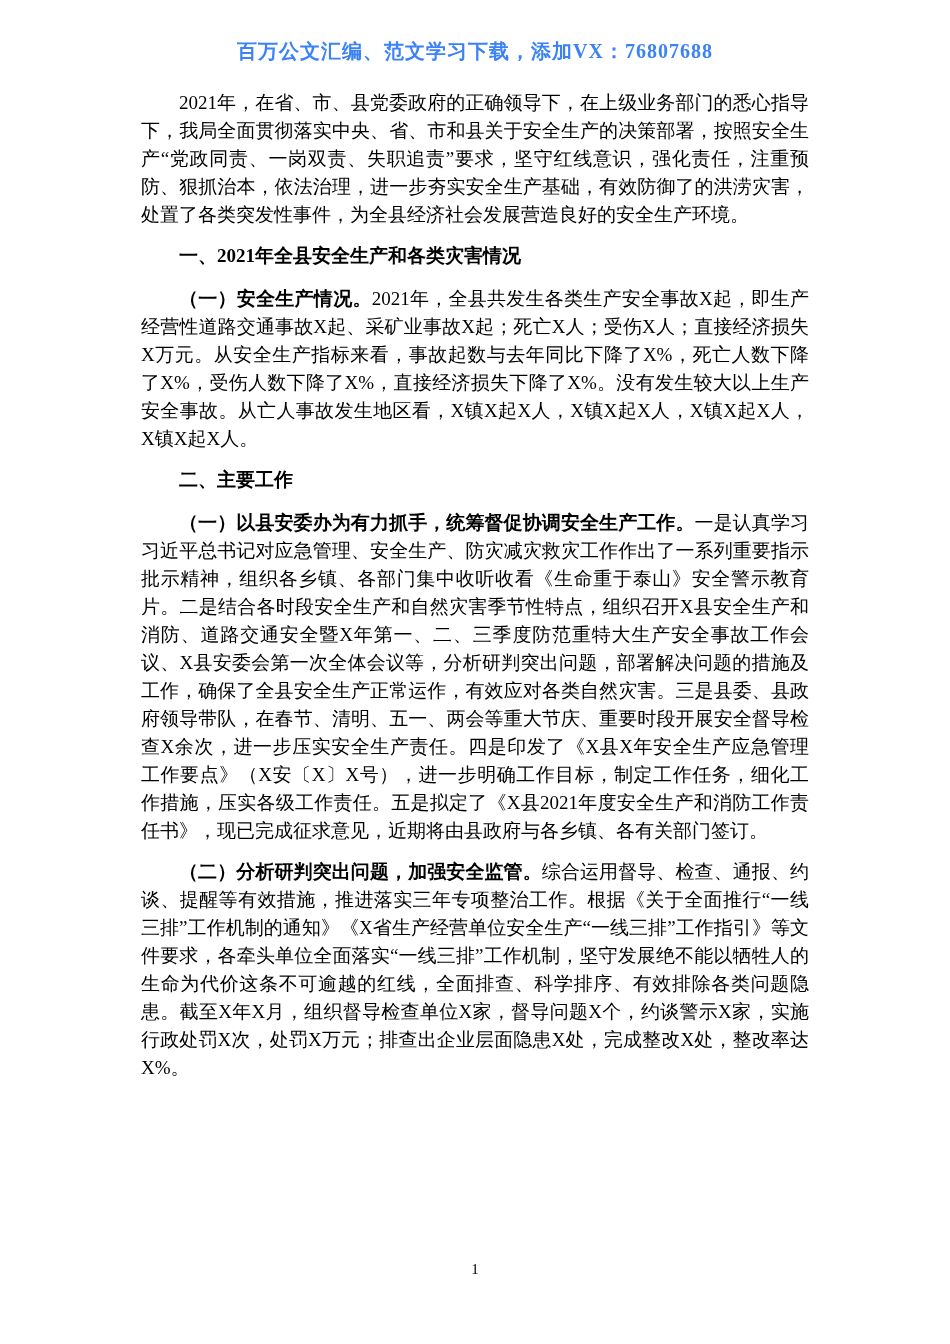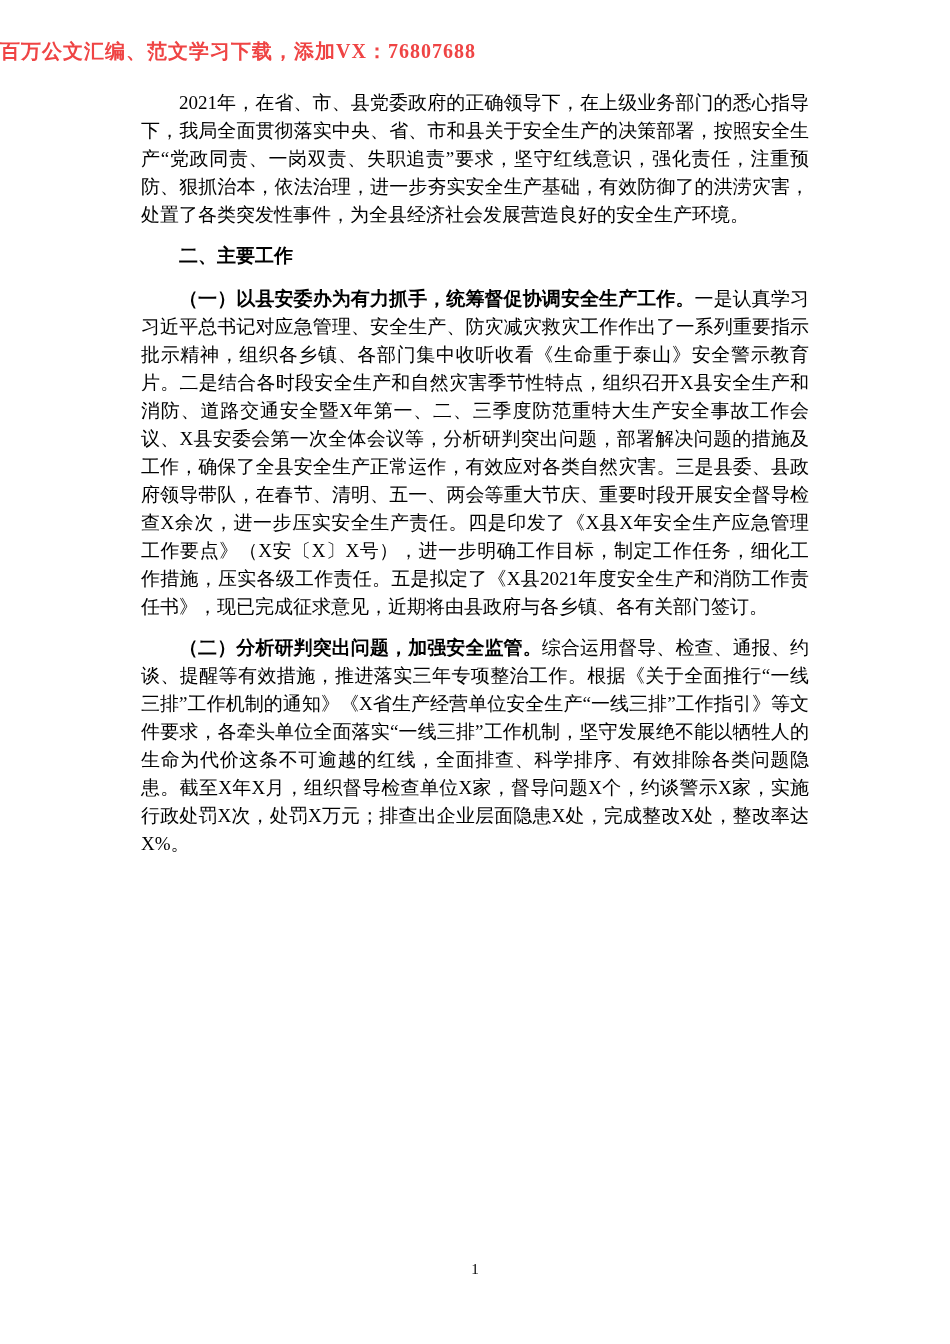--- a/index.html
+++ b/index.html
@@ -14,8 +14,8 @@
   }
   .header-notice {
     padding-top: 38px;
-    text-align: left;
-    color: #ef4444;
+    text-align: center;
+    color: #3b82f6;
     font-size: 20px;
     font-weight: 700;
     letter-spacing: 1px;

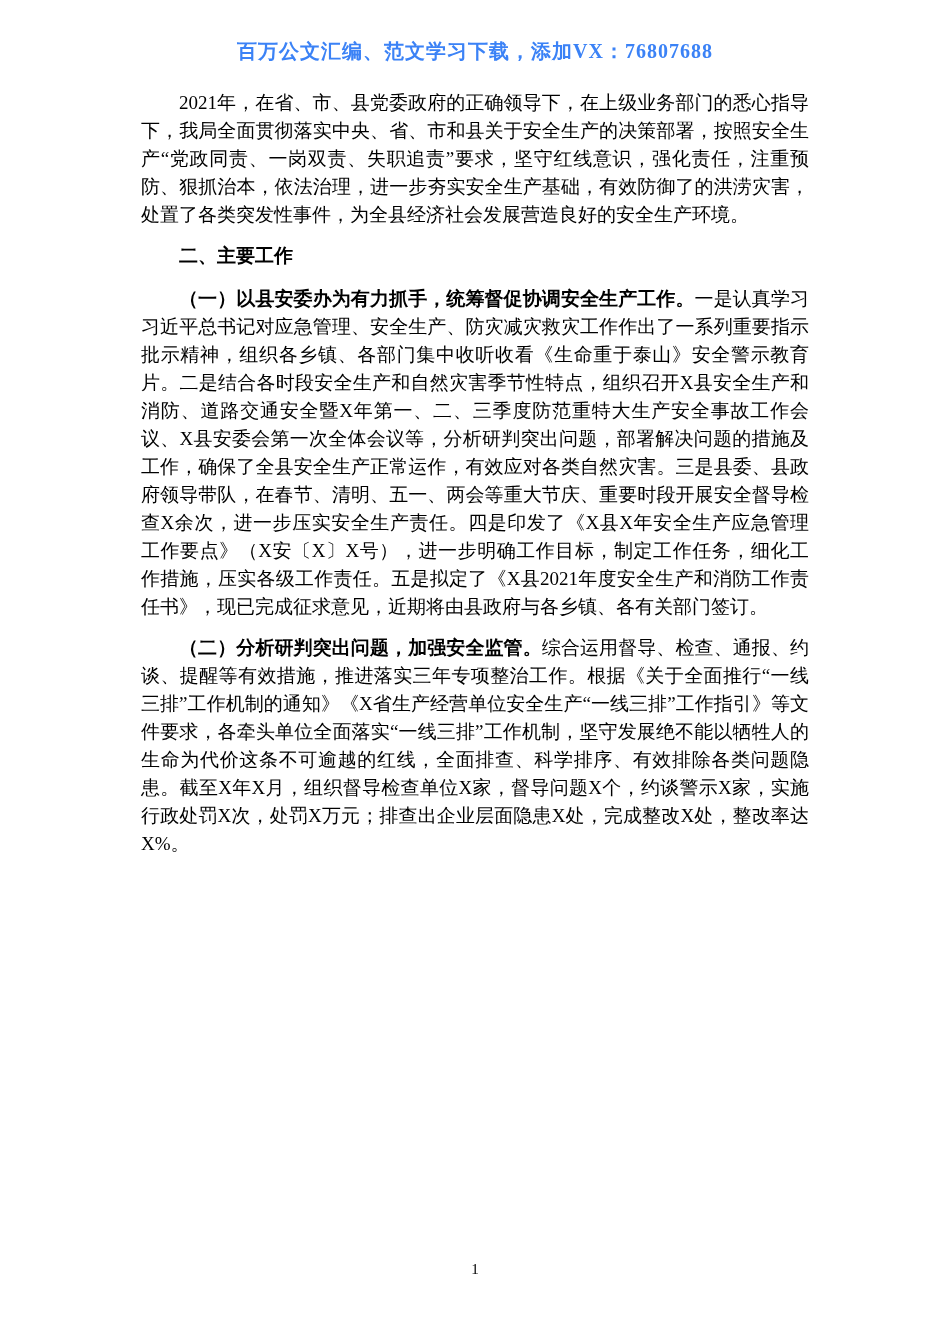--- a/index.html
+++ b/index.html
@@ -60,6 +60,7 @@
 
     <p class="para"><span>2021年，在省、市、县党委政府的正确领导下，在上级业务部门的悉心指导下，我局全面贯彻落实中央、省、市和县关于安全生产的决策部署，按照安全生产“党政同责、一岗双责、失职追责”要求，坚守红线意识，强化责任，注重预防、狠抓治本，依法治理，进一步夯实安全生产基础，有效防御了的洪涝灾害，处置了各类突发性事件，为全县经济社会发展营造良好的安全生产环境。</span></p>
 
+    <h2 class="heading">一、2021年全县安全生产和各类灾害情况</h2>
 
 
 

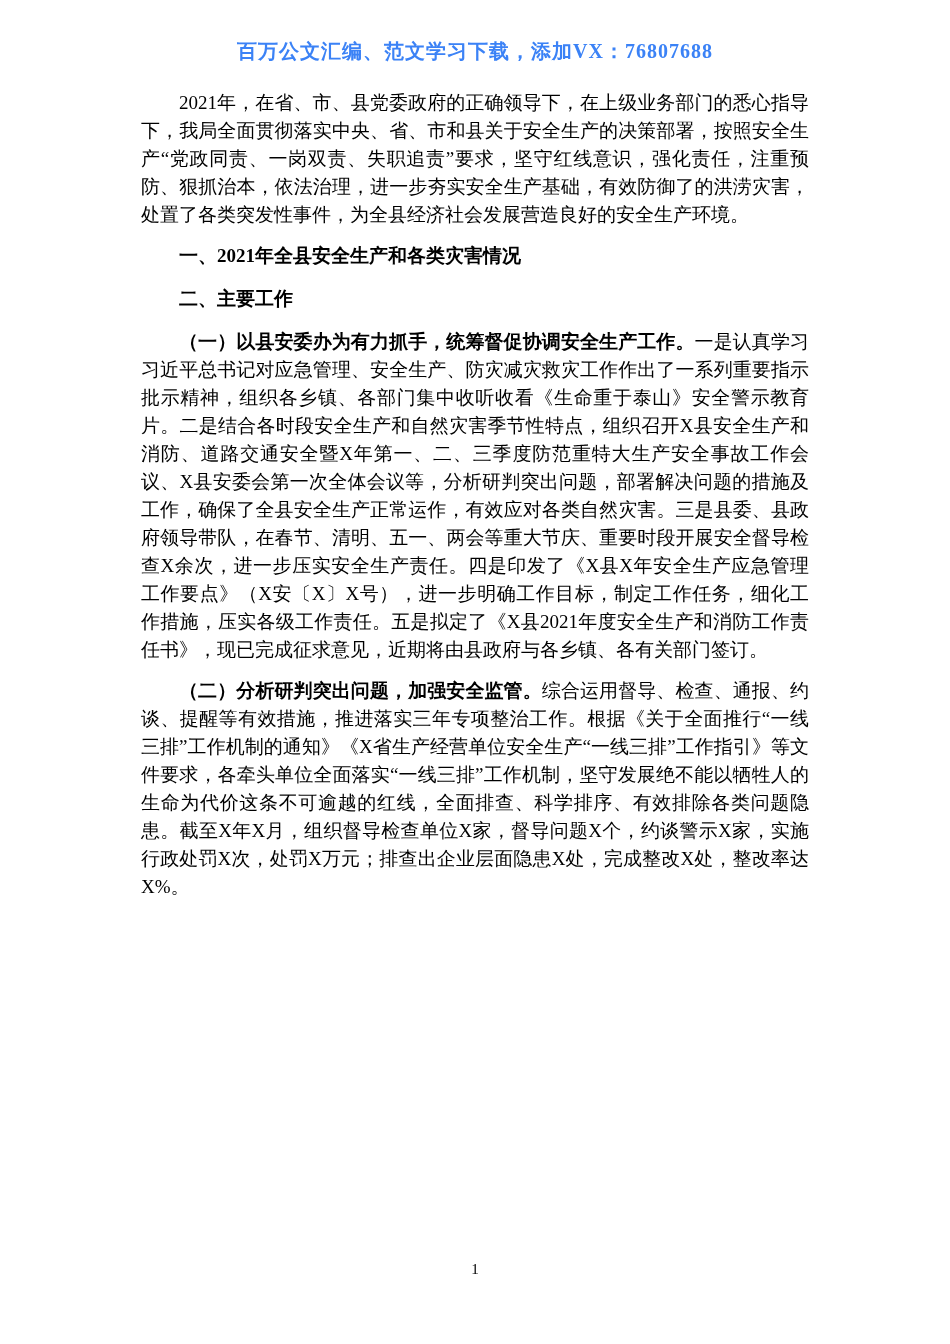--- a/index.html
+++ b/index.html
@@ -62,6 +62,7 @@
 
     <h2 class="heading">一、2021年全县安全生产和各类灾害情况</h2>
 
+    <p class="para"><strong>（一）安全生产情况。</strong><span>2021年，全县共发生各类生产安全事故X起，即生产经营性道路交通事故X起、采矿业事故X起；死亡X人；受伤X人；直接经济损失X万元。从安全生产指标来看，事故起数与去年同比下降了X%，死亡人数下降了X%，受伤人数下降了X%，直接经济损失下降了X%。没有发生较大以上生产安全事故。从亡人事故发生地区看，X镇X起X人，X镇X起X人，X镇X起X人，X镇X起X人。</span></p>
 
 
     <h2 class="heading">二、主要工作</h2>

